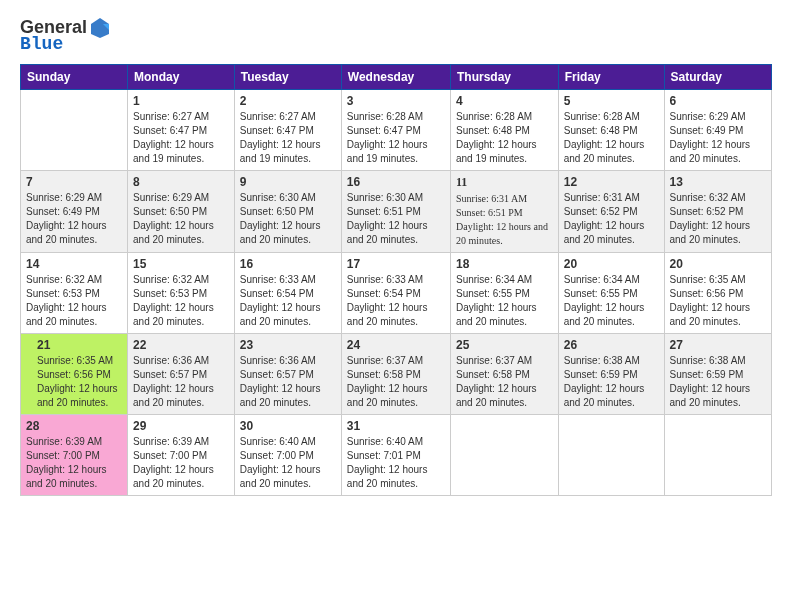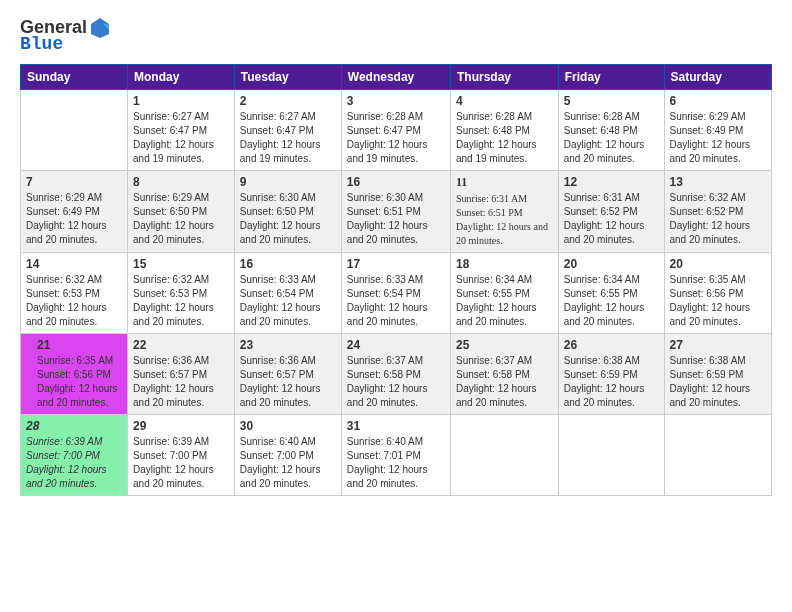--- a/index.html
+++ b/index.html
@@ -244,7 +244,7 @@
           </td>
         </tr>
         <tr>
-          <td style="background: #d946ef; padding-left: 16px;">
+          <td style="background: #bef264; padding-left: 16px;">
             <div class="day-num">21</div>
             <div class="day-info" style="white-space: pre-line;">Sunrise: 6:35 AM
 Sunset: 6:56 PM

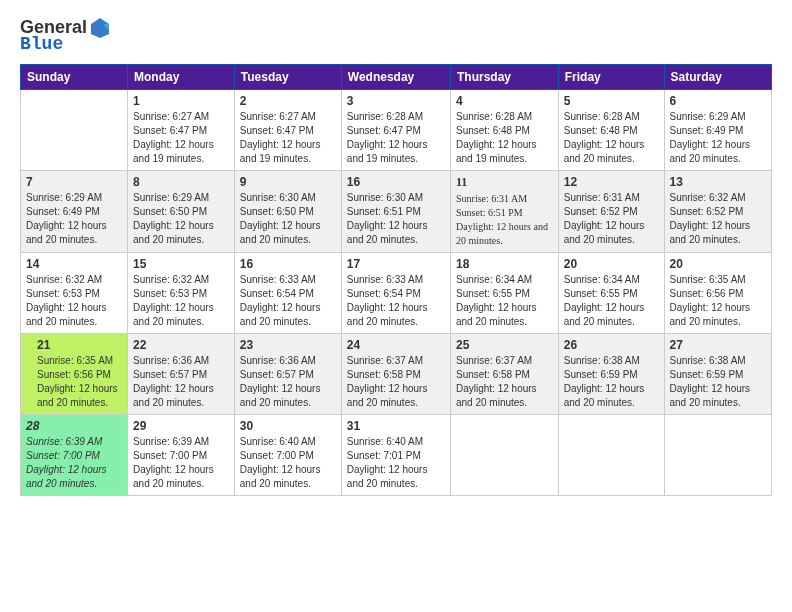--- a/index.html
+++ b/index.html
@@ -288,7 +288,7 @@
           </td>
         </tr>
         <tr>
-          <td style="background: #86efac; font-style: italic;">
+          <td style="background: #f9a8d4;">
             <div class="day-num">28</div>
             <div class="day-info" style="white-space: pre-line;">Sunrise: 6:39 AM
 Sunset: 7:00 PM

